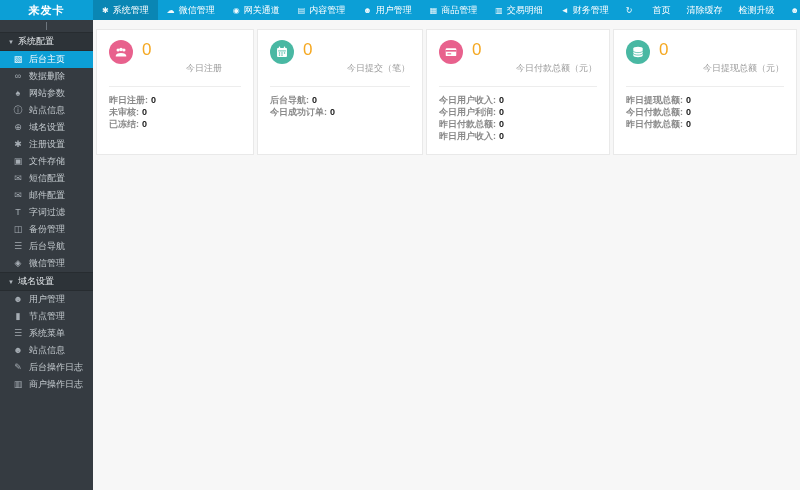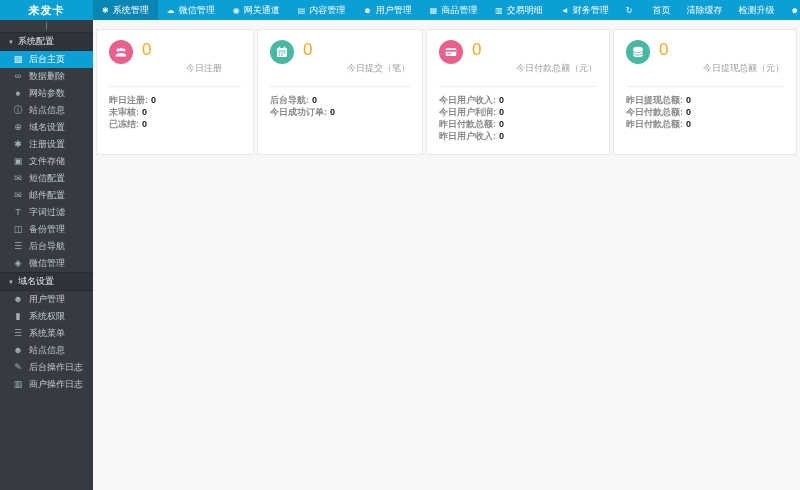--- a/index.html
+++ b/index.html
@@ -168,7 +168,7 @@
     </div>
     <div class="side-item">
       <span class="gi">▮</span>
-      <span>系统权限</span>
+      <span>节点管理</span>
     </div>
     <div class="side-item">
       <span class="gi">☰</span>

